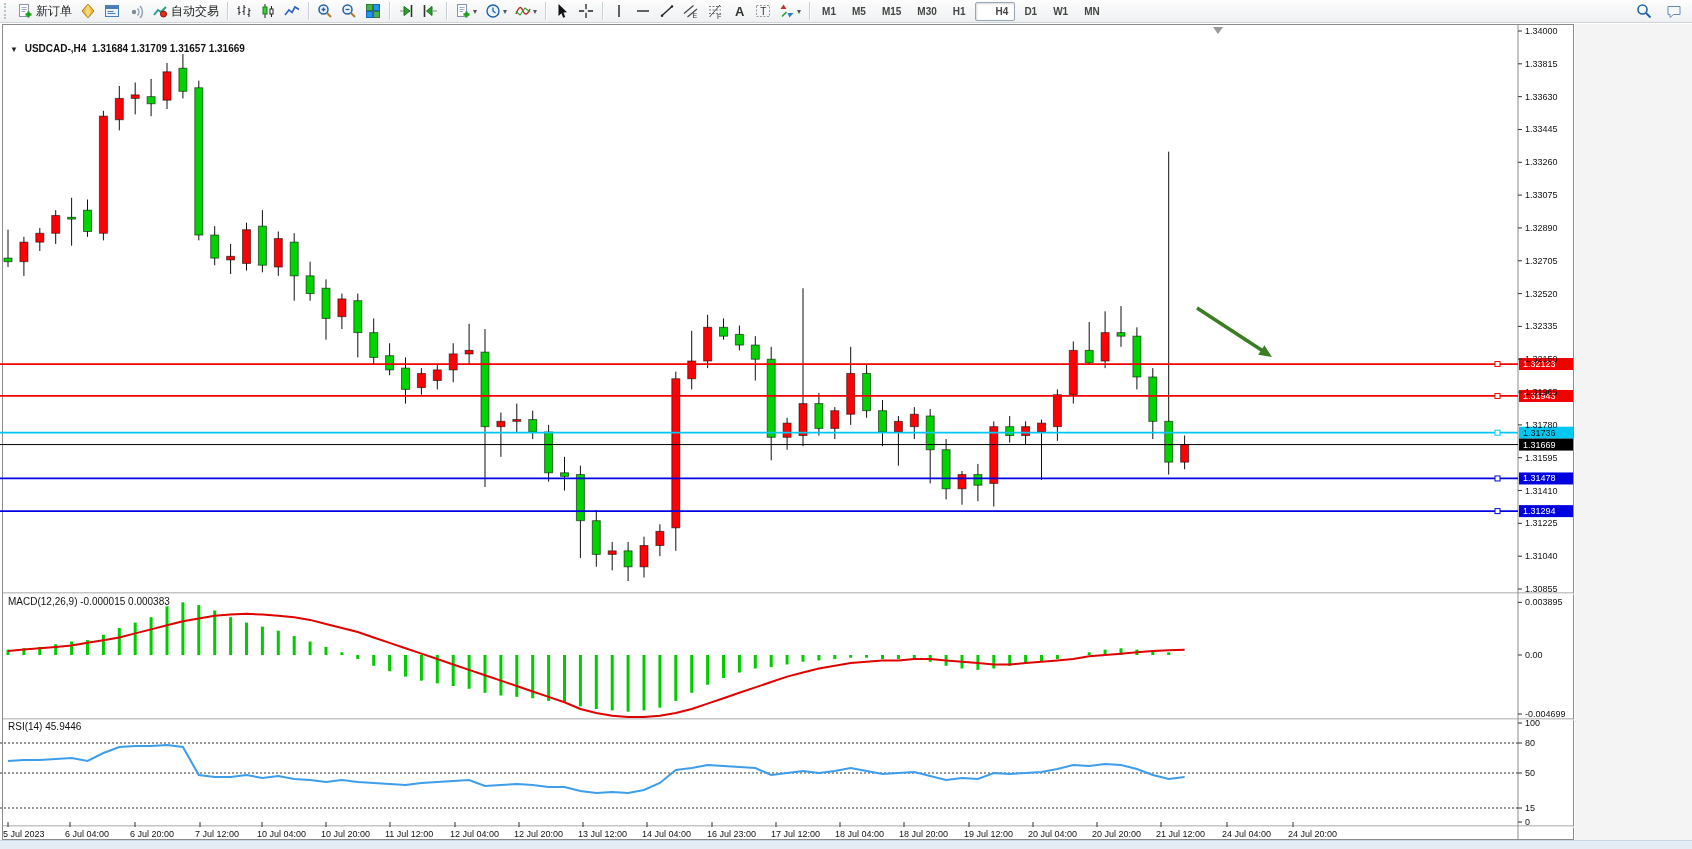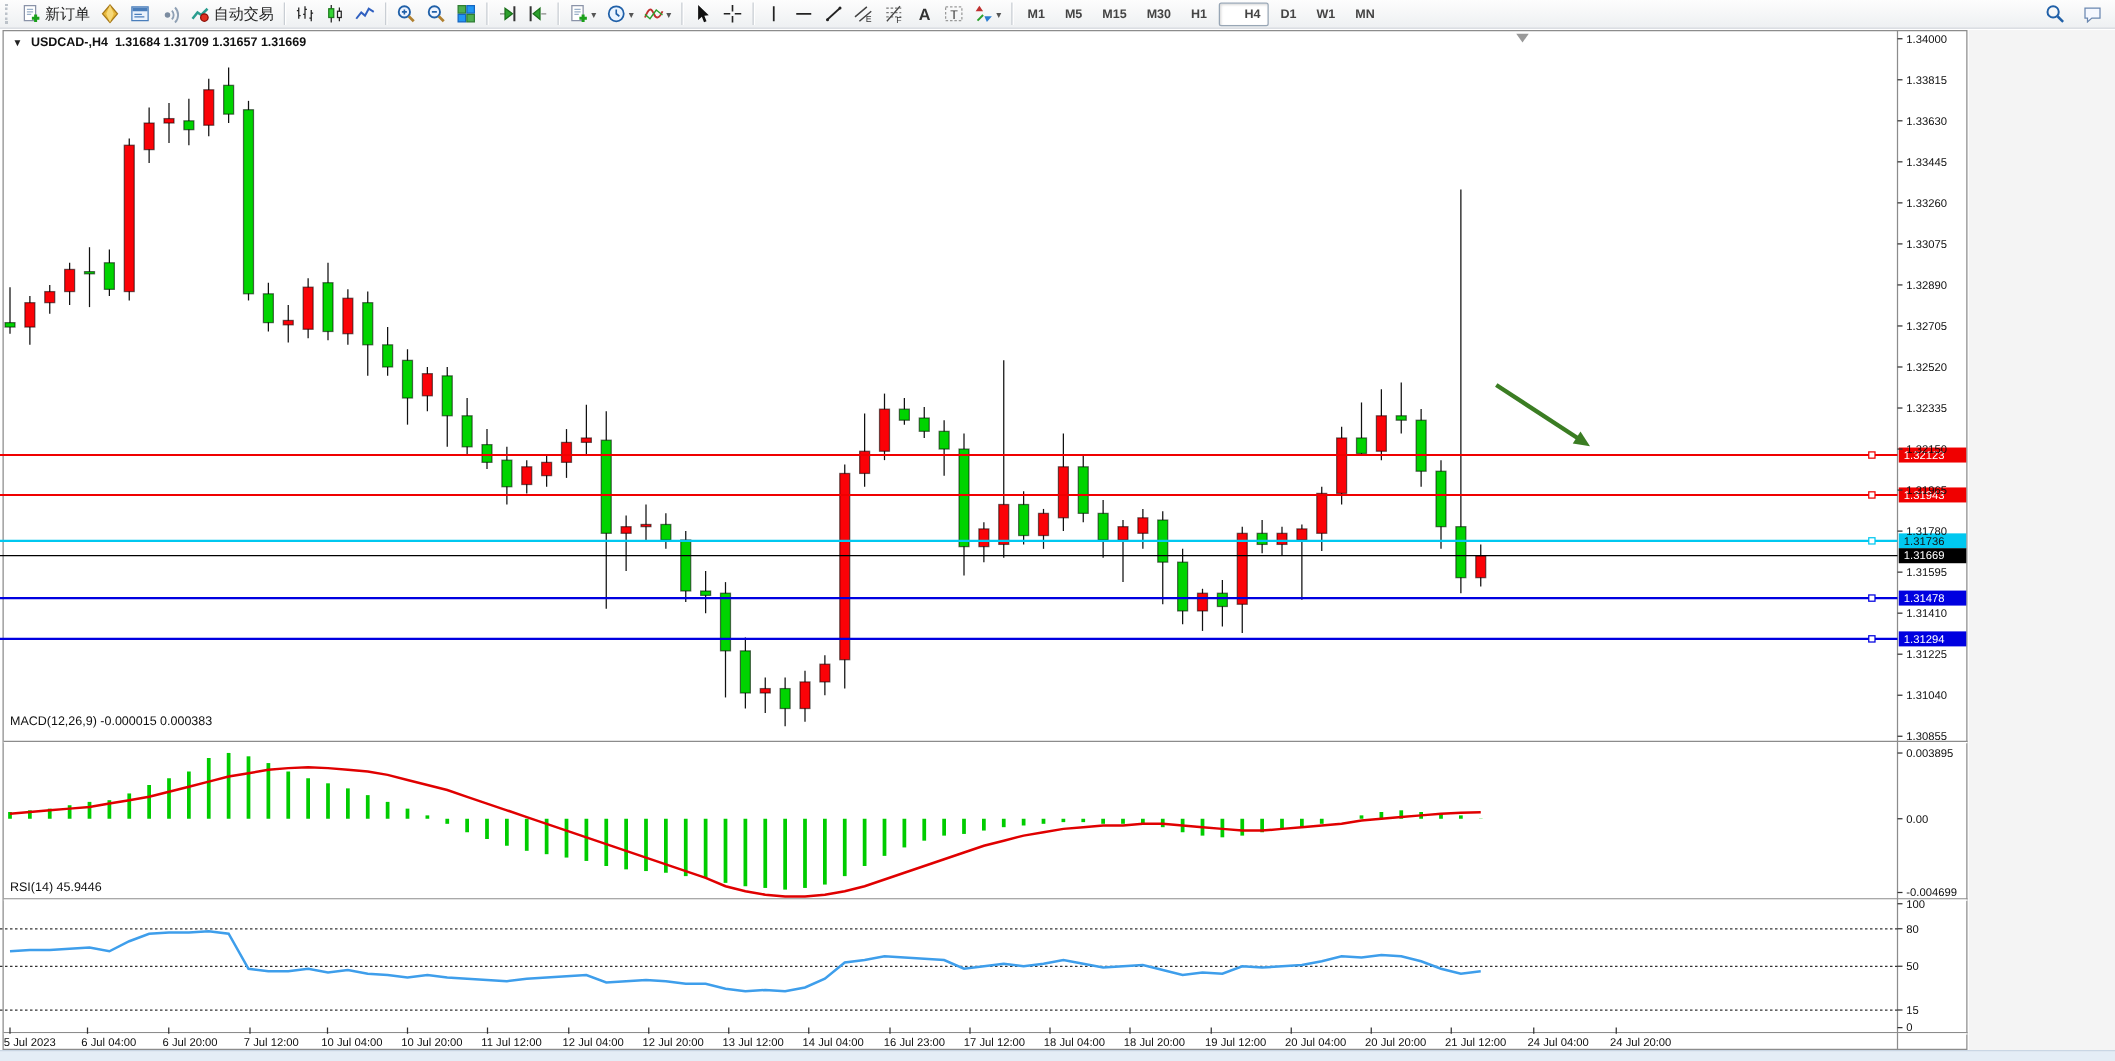--- a/index.html
+++ b/index.html
@@ -23,7 +23,7 @@
   #overlay{position:absolute;left:0;top:0;pointer-events:none;}
   
   .chart-label{position:absolute;font-size:10px;color:#111;white-space:nowrap;z-index:5;}
-  #main-title{left:10px;top:29px;font-weight:bold;}
+  #main-title{left:10px;top:43px;font-weight:bold;}
   #main-title .tri{font-size:8px;color:#222;margin-right:4px;}
   #macd-label{left:8px;top:572px;}
   #rsi-label{left:8px;top:705px;}

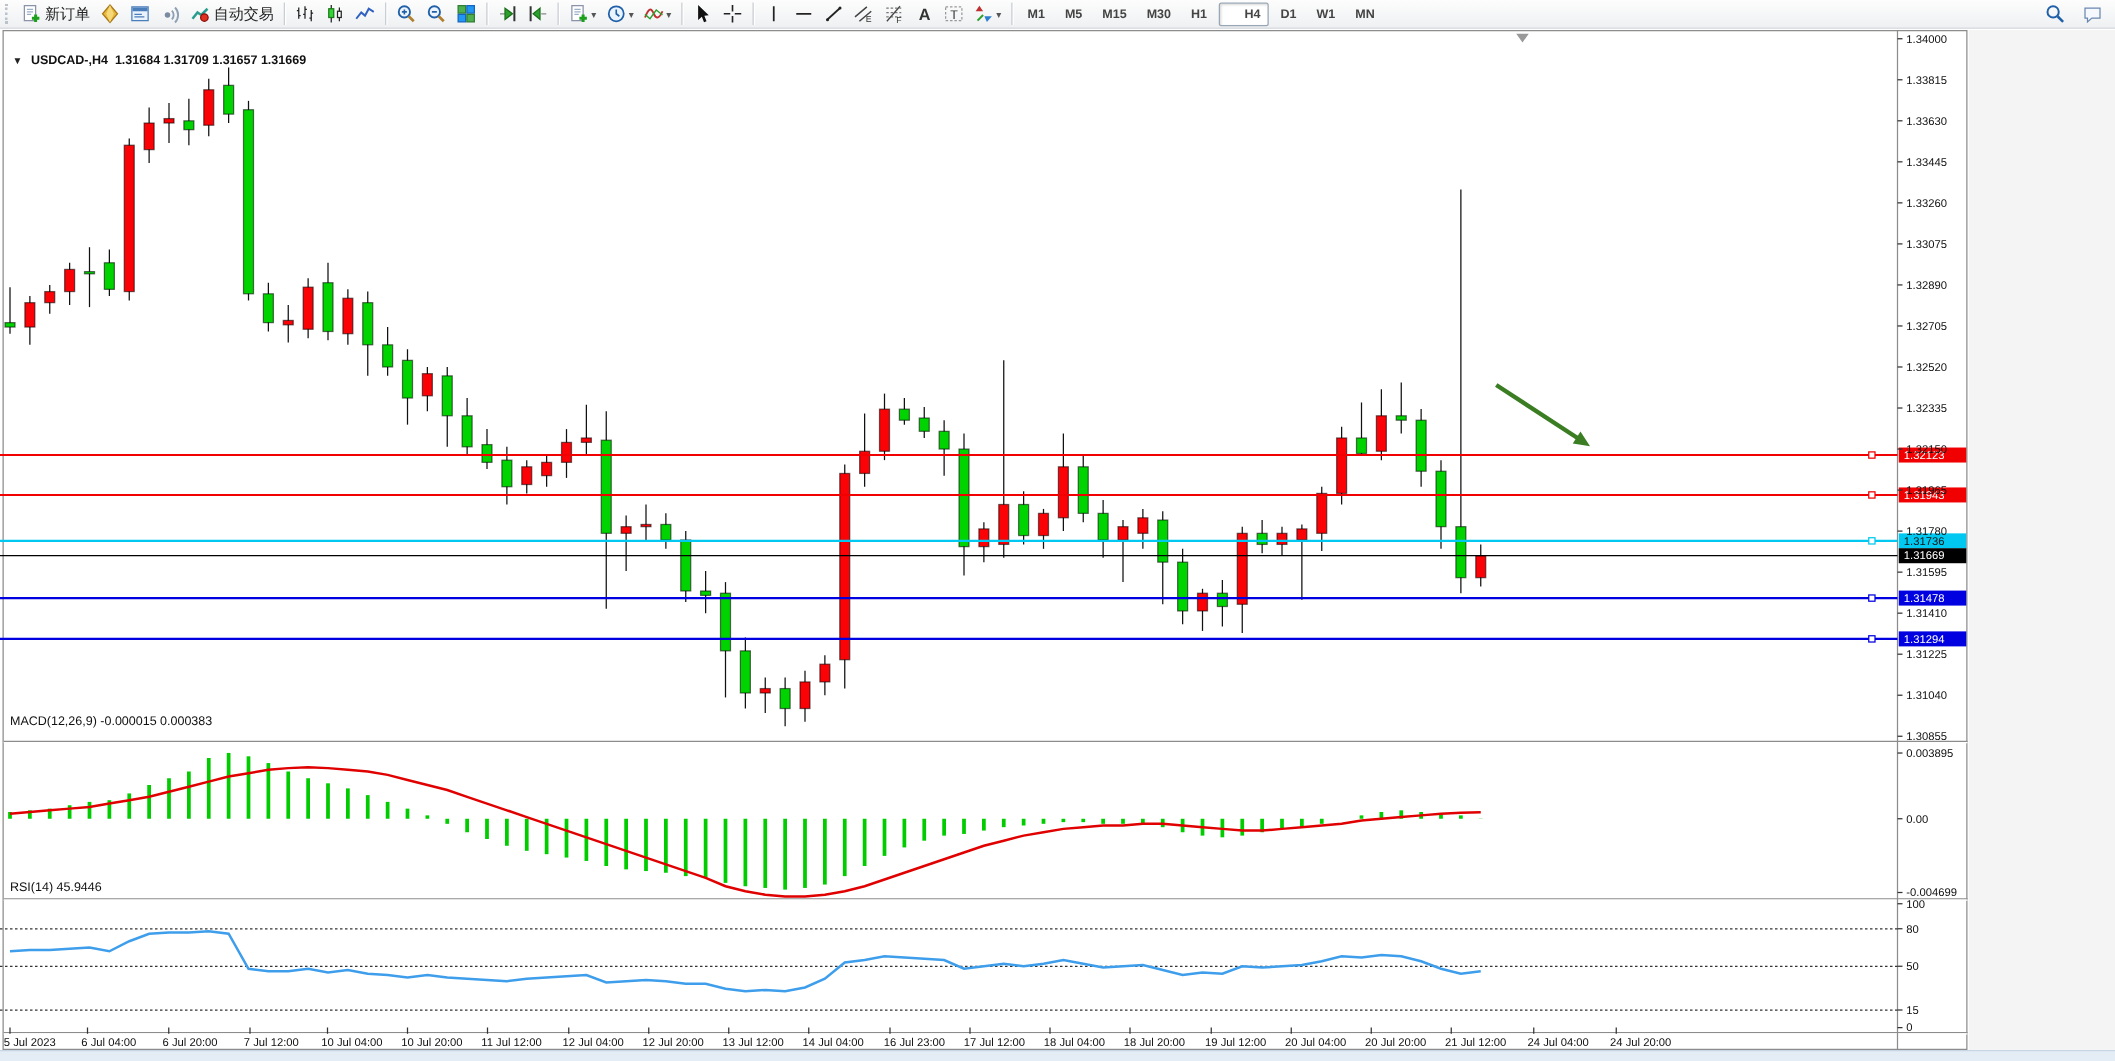--- a/index.html
+++ b/index.html
@@ -25,7 +25,7 @@
   .chart-label{position:absolute;font-size:10px;color:#111;white-space:nowrap;z-index:5;}
   #main-title{left:10px;top:43px;font-weight:bold;}
   #main-title .tri{font-size:8px;color:#222;margin-right:4px;}
-  #macd-label{left:8px;top:572px;}
+  #macd-label{left:8px;top:596px;}
   #rsi-label{left:8px;top:705px;}
 </style>
 </head>

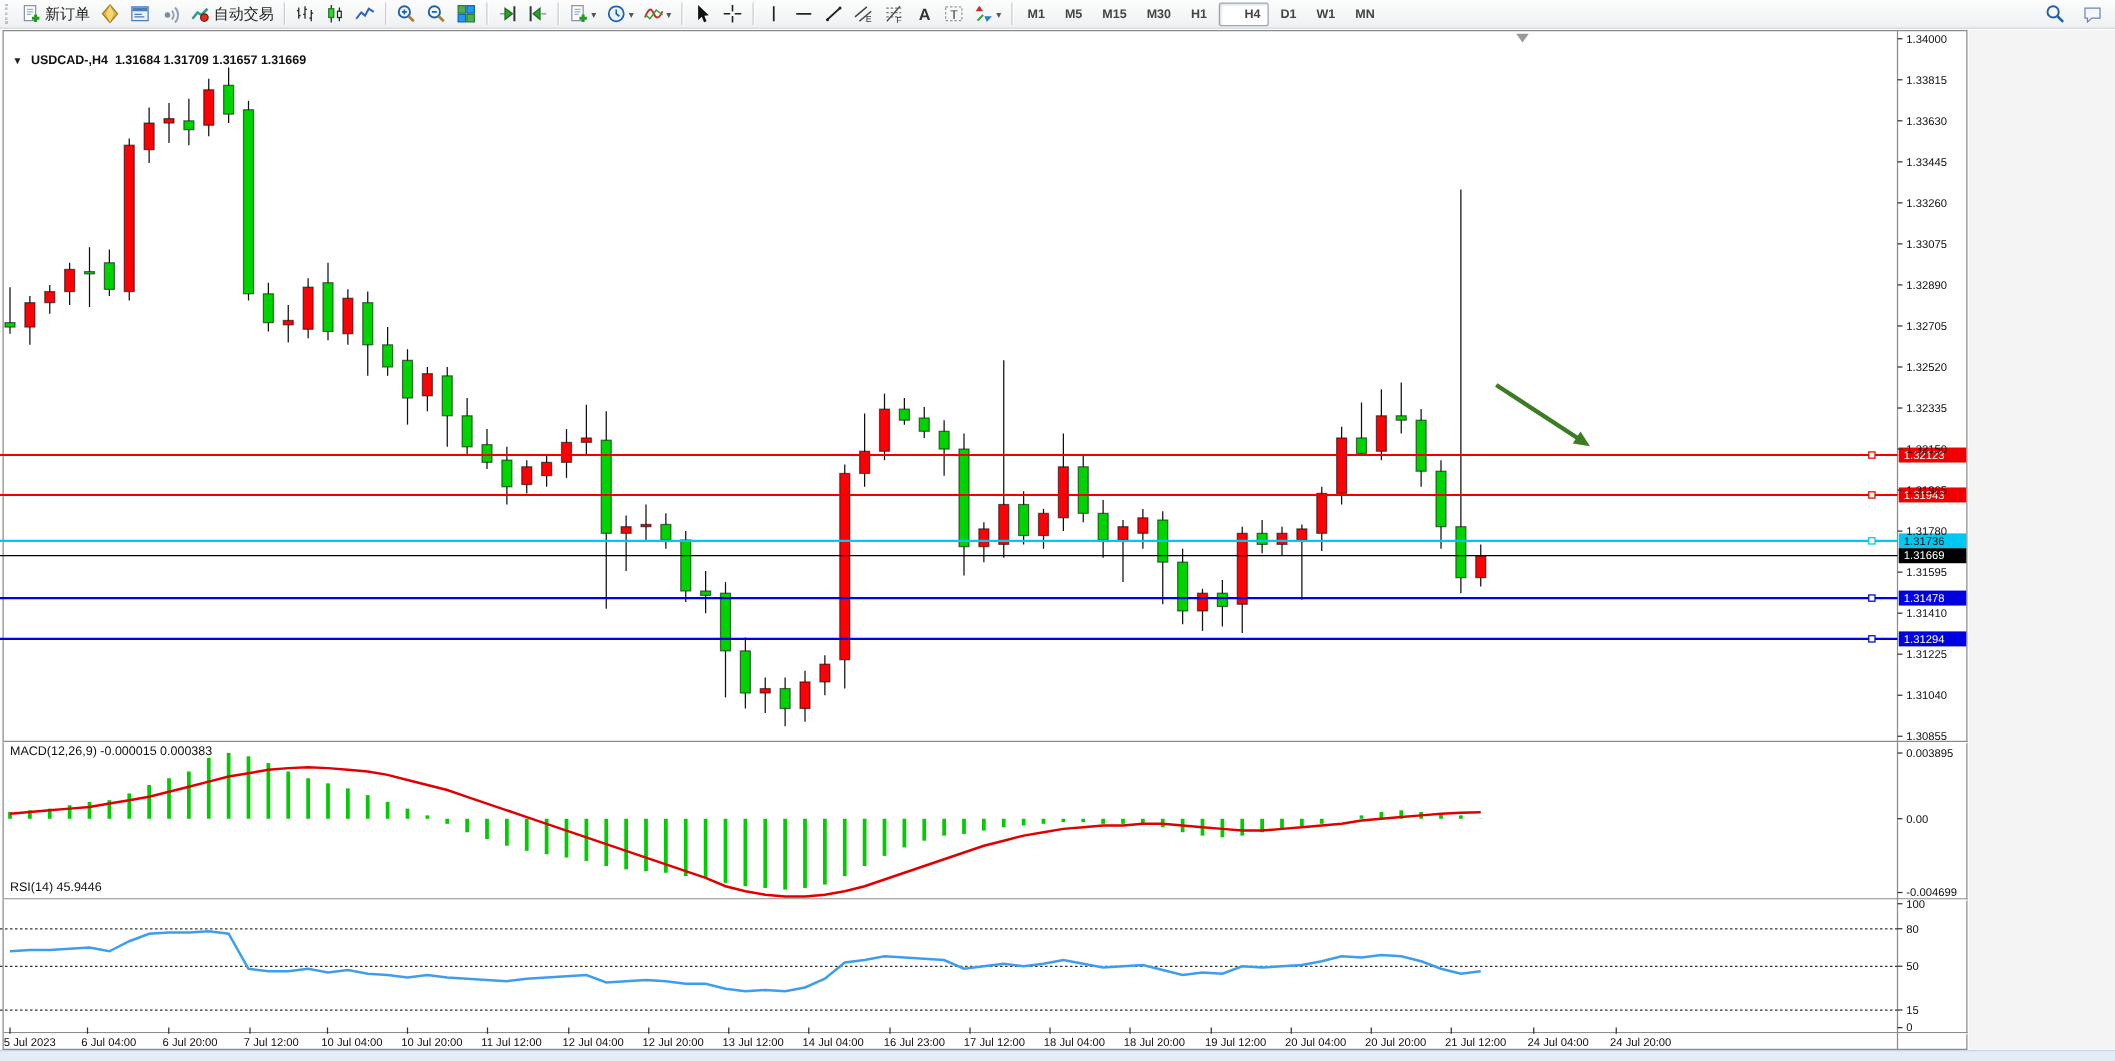--- a/index.html
+++ b/index.html
@@ -26,7 +26,7 @@
   #main-title{left:10px;top:43px;font-weight:bold;}
   #main-title .tri{font-size:8px;color:#222;margin-right:4px;}
   #macd-label{left:8px;top:596px;}
-  #rsi-label{left:8px;top:705px;}
+  #rsi-label{left:8px;top:721px;}
 </style>
 </head>
 <body>

